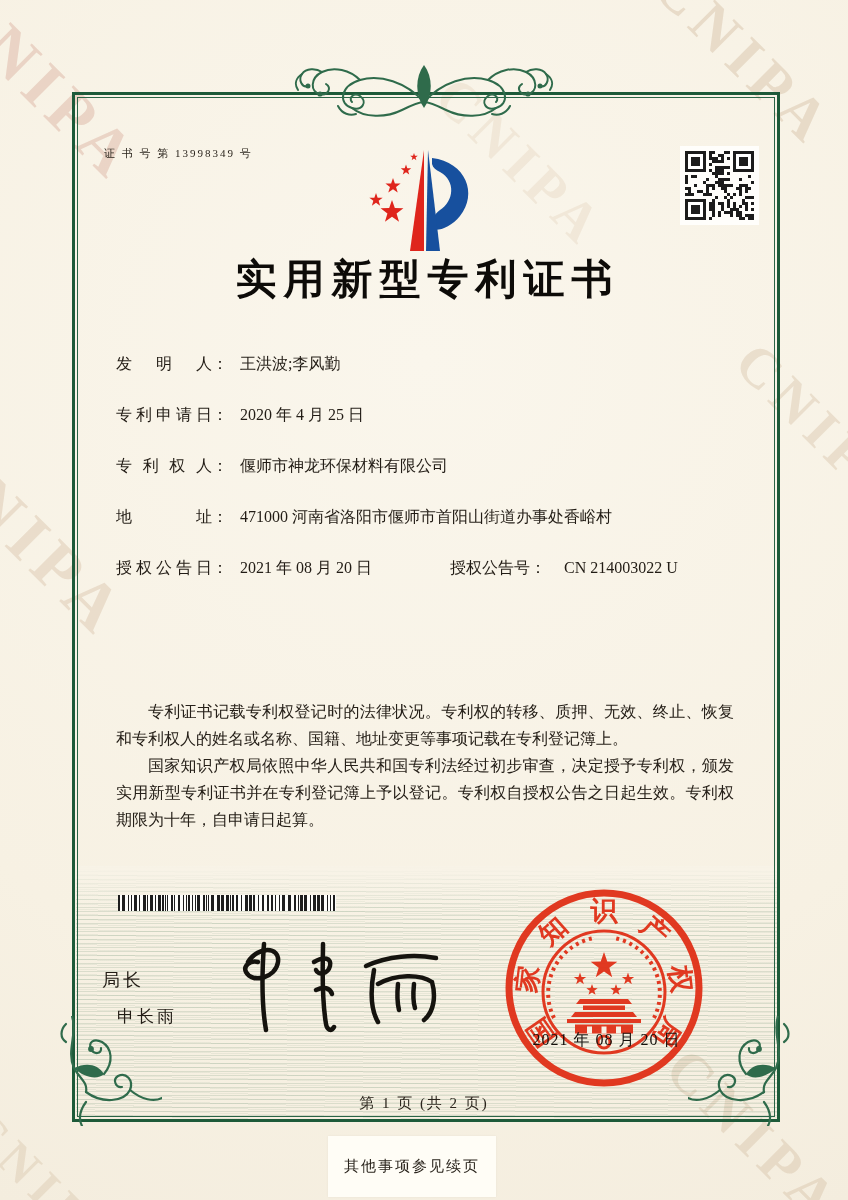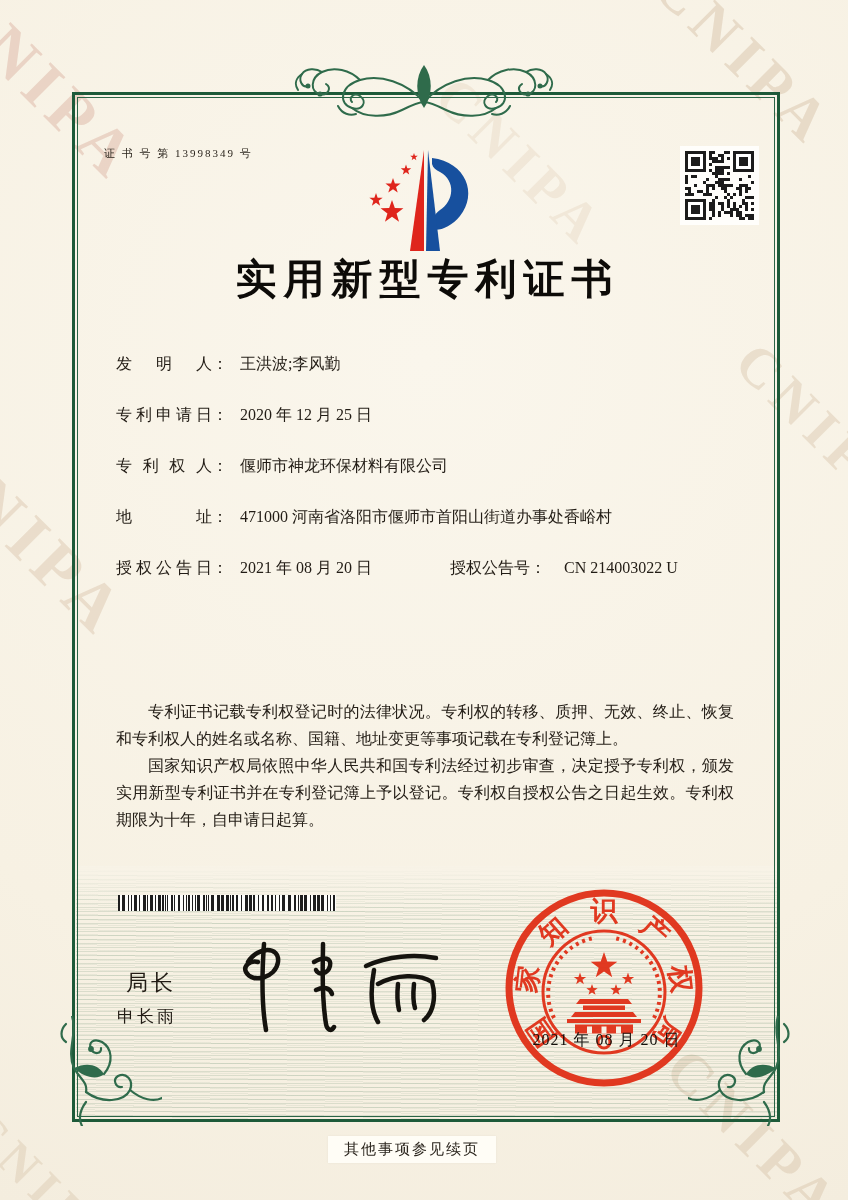--- a/index.html
+++ b/index.html
@@ -311,7 +311,7 @@
     </div>
     <div class="field-row">
       <span class="flabel"><span class="flabel-in">专利申请日</span><span>：</span></span>
-      <span class="fvalue">2020 年 12 月 25 日</span>
+      <span class="fvalue">2020 年 4 月 25 日</span>
     </div>
     <div class="field-row">
       <span class="flabel"><span class="flabel-in">专利权人</span><span>：</span></span>

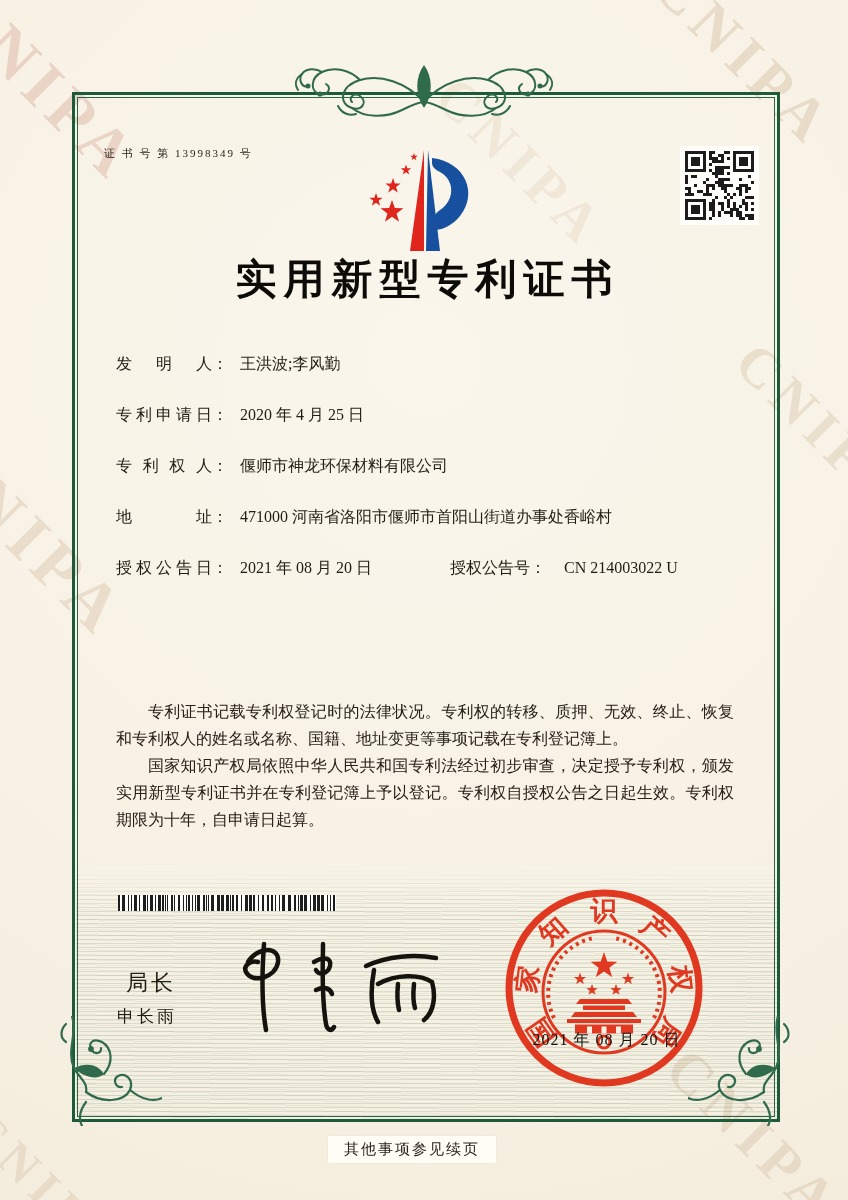--- a/index.html
+++ b/index.html
@@ -60,7 +60,7 @@
 
   
   .barcode{position:absolute;left:118px;top:895px;background:#fdfdfb;line-height:0;}
-  .signer-title{position:absolute;left:126px;top:968px;font-size:22px;letter-spacing:3px;}
+  .signer-title{position:absolute;left:102px;top:968px;font-size:18px;letter-spacing:3px;}
   .signer-name{position:absolute;left:117px;top:1005px;font-size:17px;letter-spacing:3px;}
   .signature{position:absolute;left:228px;top:932px;}
   .seal{position:absolute;left:502px;top:886px;opacity:.95;}

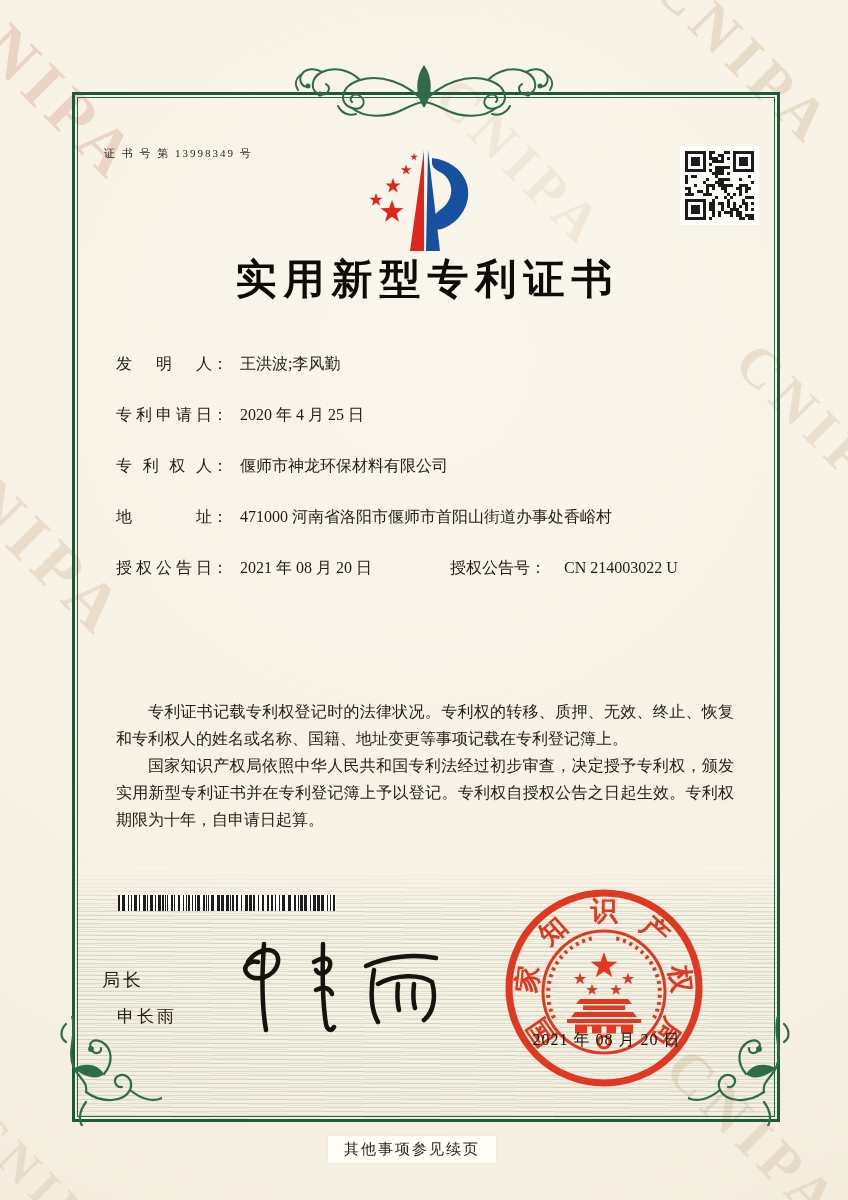--- a/index.html
+++ b/index.html
@@ -448,6 +448,7 @@
   </svg>
   <div class="seal-date">2021 年 08 月 20 日</div>
 
+  <div class="page-info">第 1 页 (共 2 页)</div>
   <div class="cont-note">其他事项参见续页</div>
 
 </div>

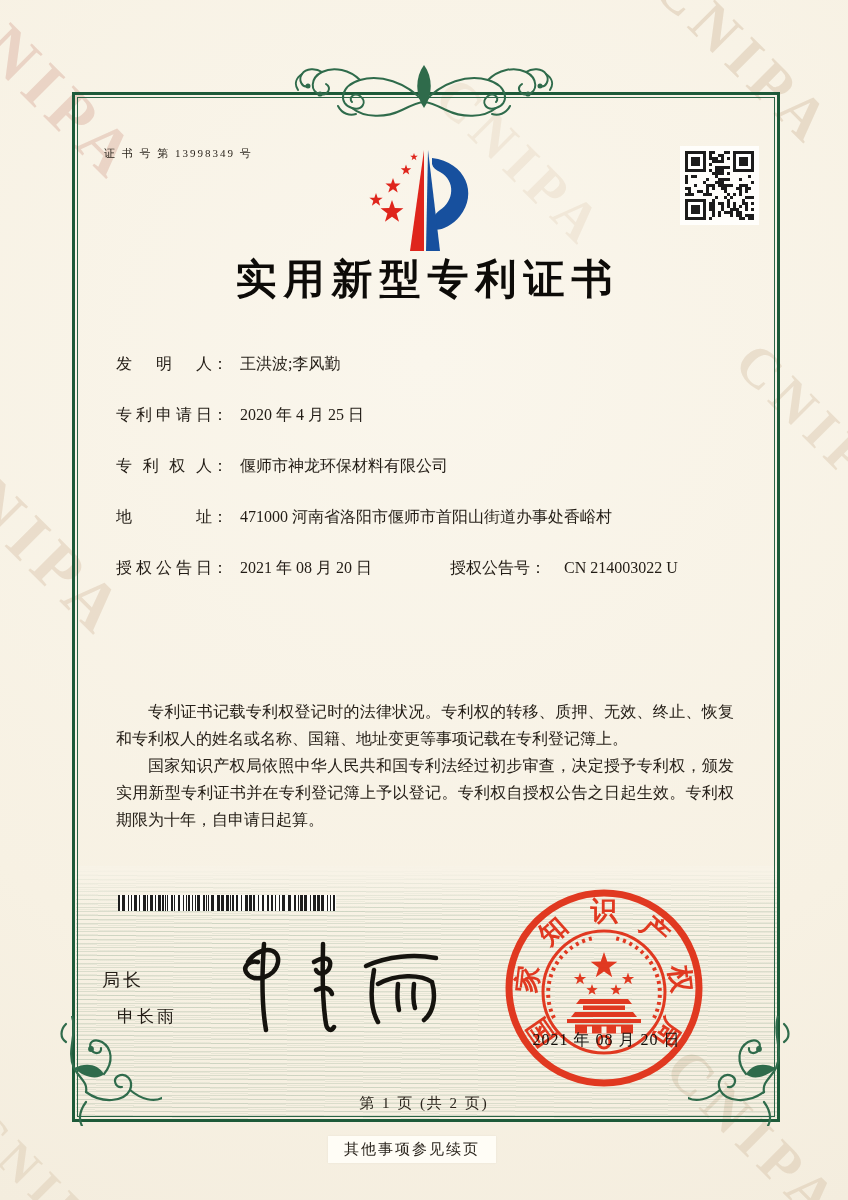--- a/index.html
+++ b/index.html
@@ -69,7 +69,7 @@
   .page-info{position:absolute;left:0;top:1094px;width:848px;text-align:center;
              font-size:15px;letter-spacing:2px;color:#2a241c;}
   .cont-note{position:absolute;left:328px;top:1136px;background:#fffdf6;
-             padding:4px 16px;font-size:15px;letter-spacing:2px;color:#2a241c;
+             padding:21px 16px;font-size:15px;letter-spacing:2px;color:#2a241c;
              box-shadow:0 0 2px rgba(0,0,0,.06);}
 </style>
 </head>

